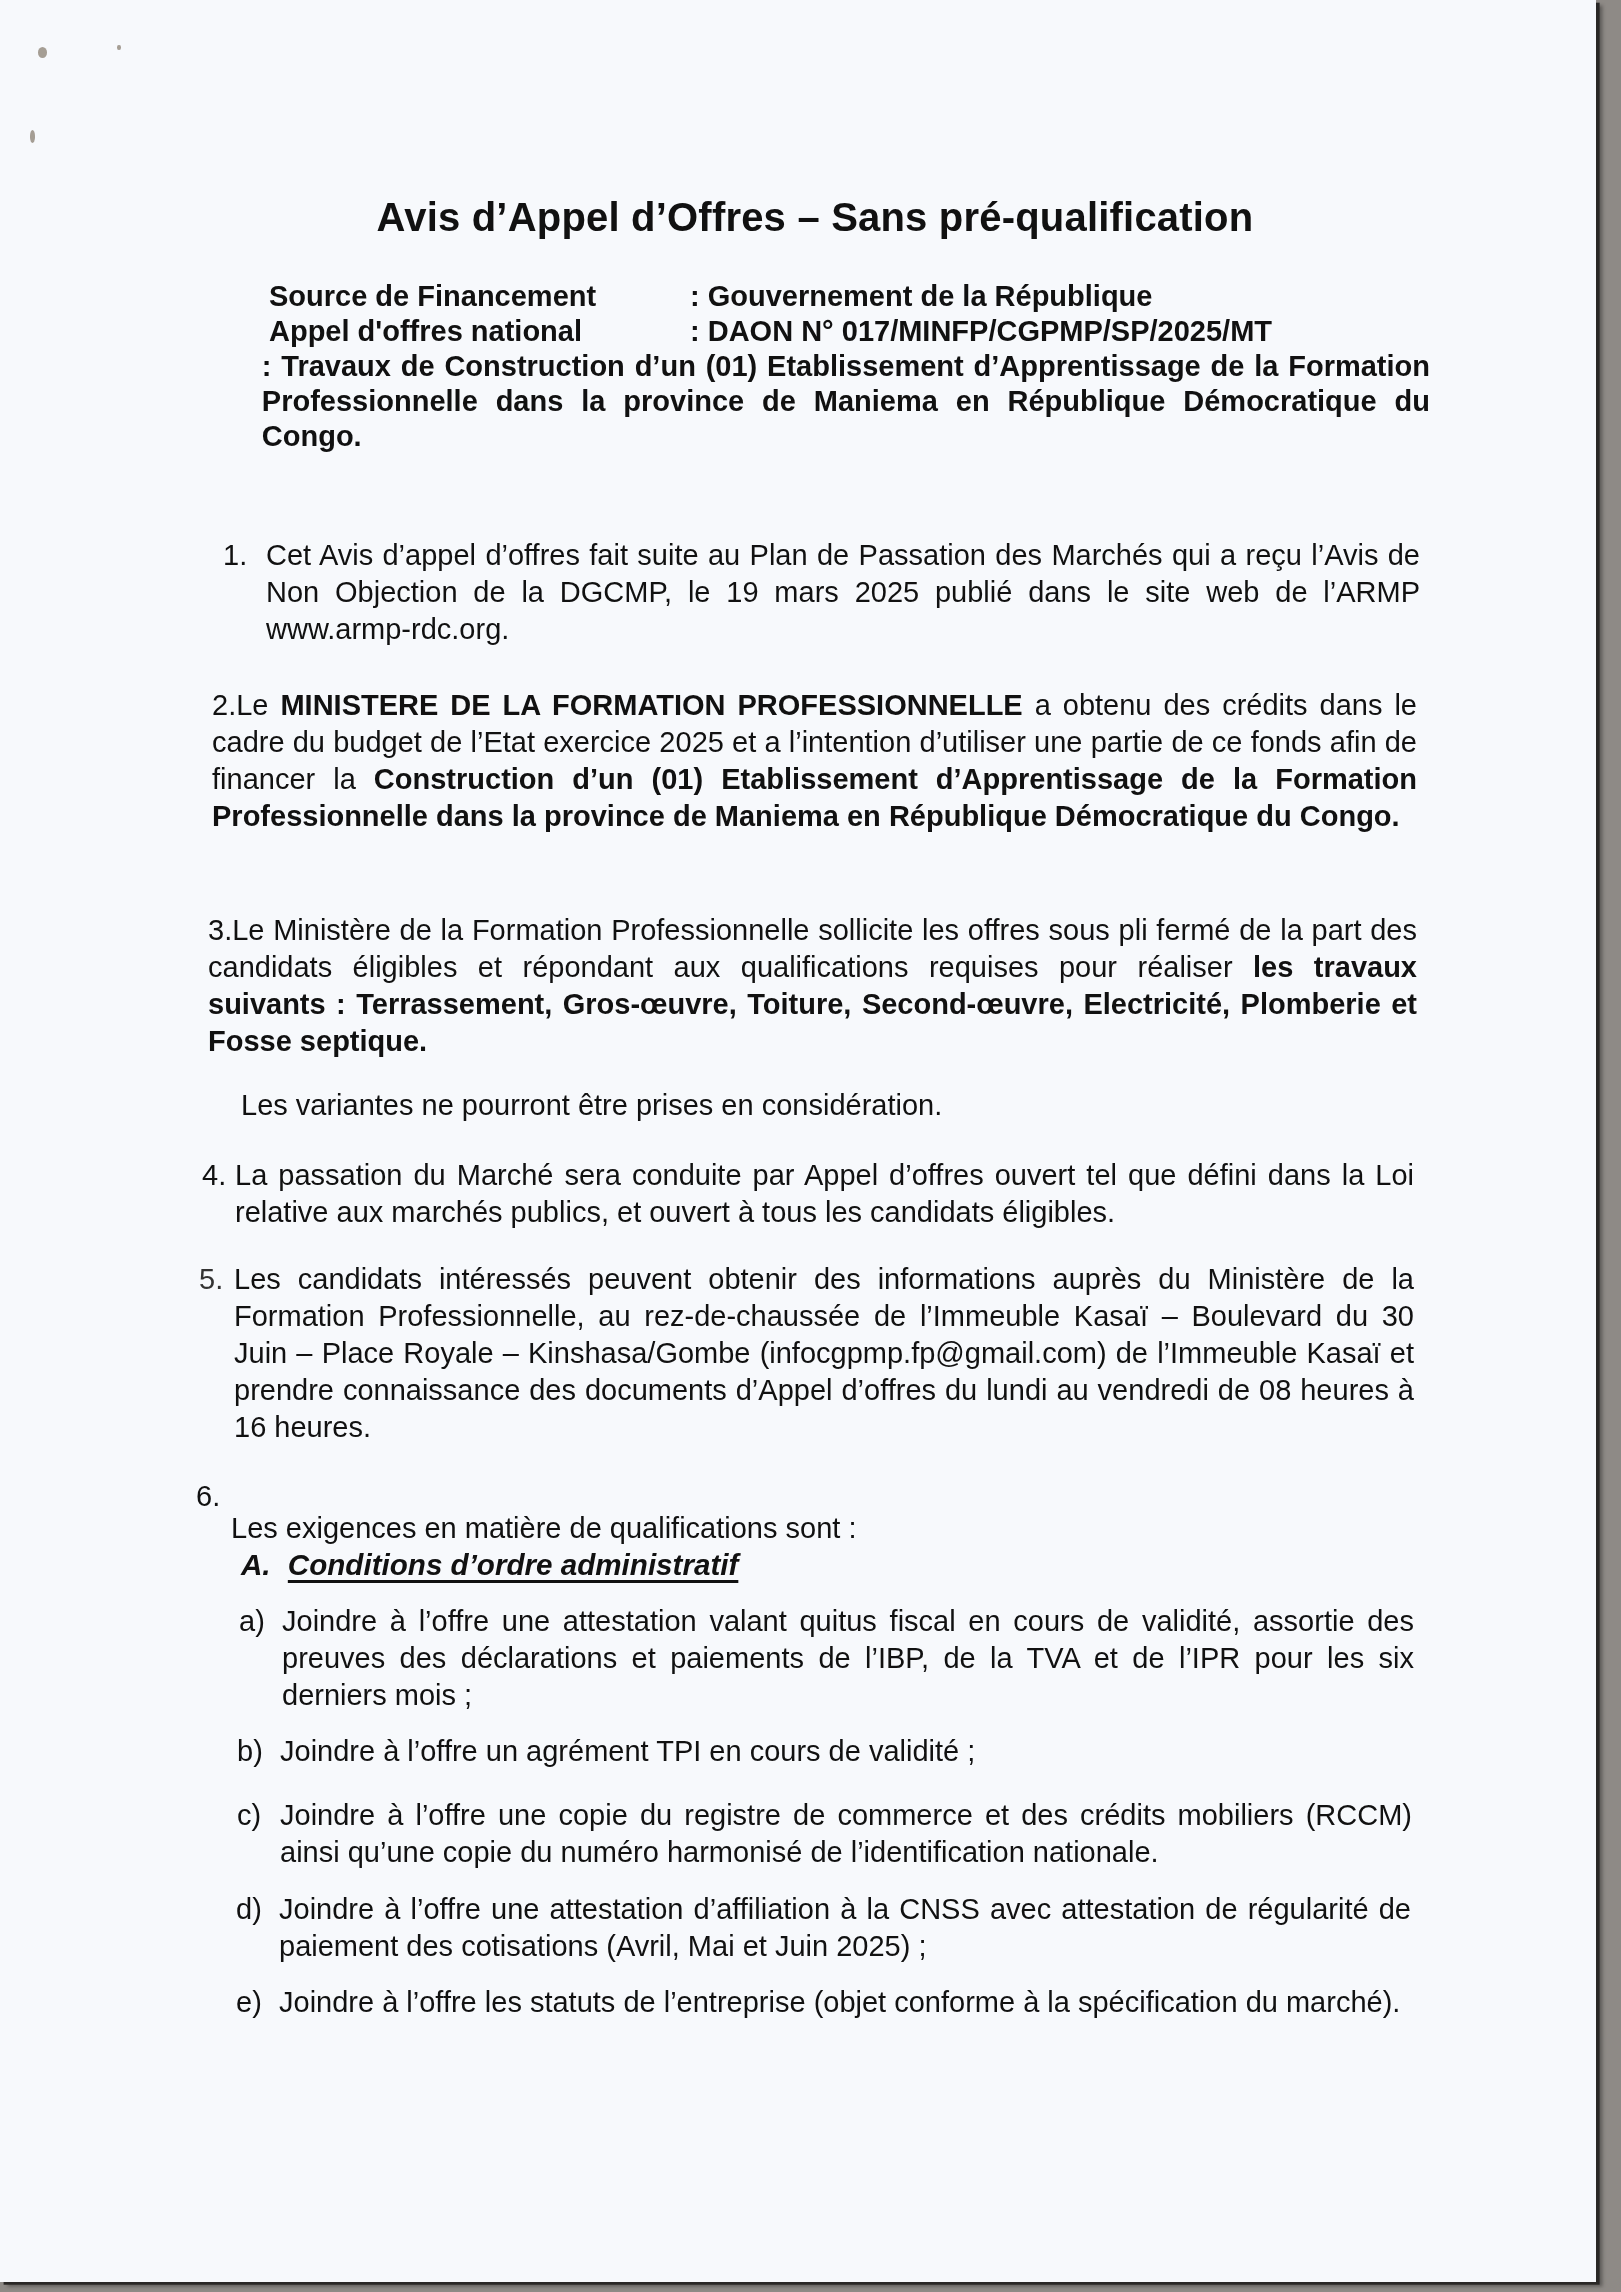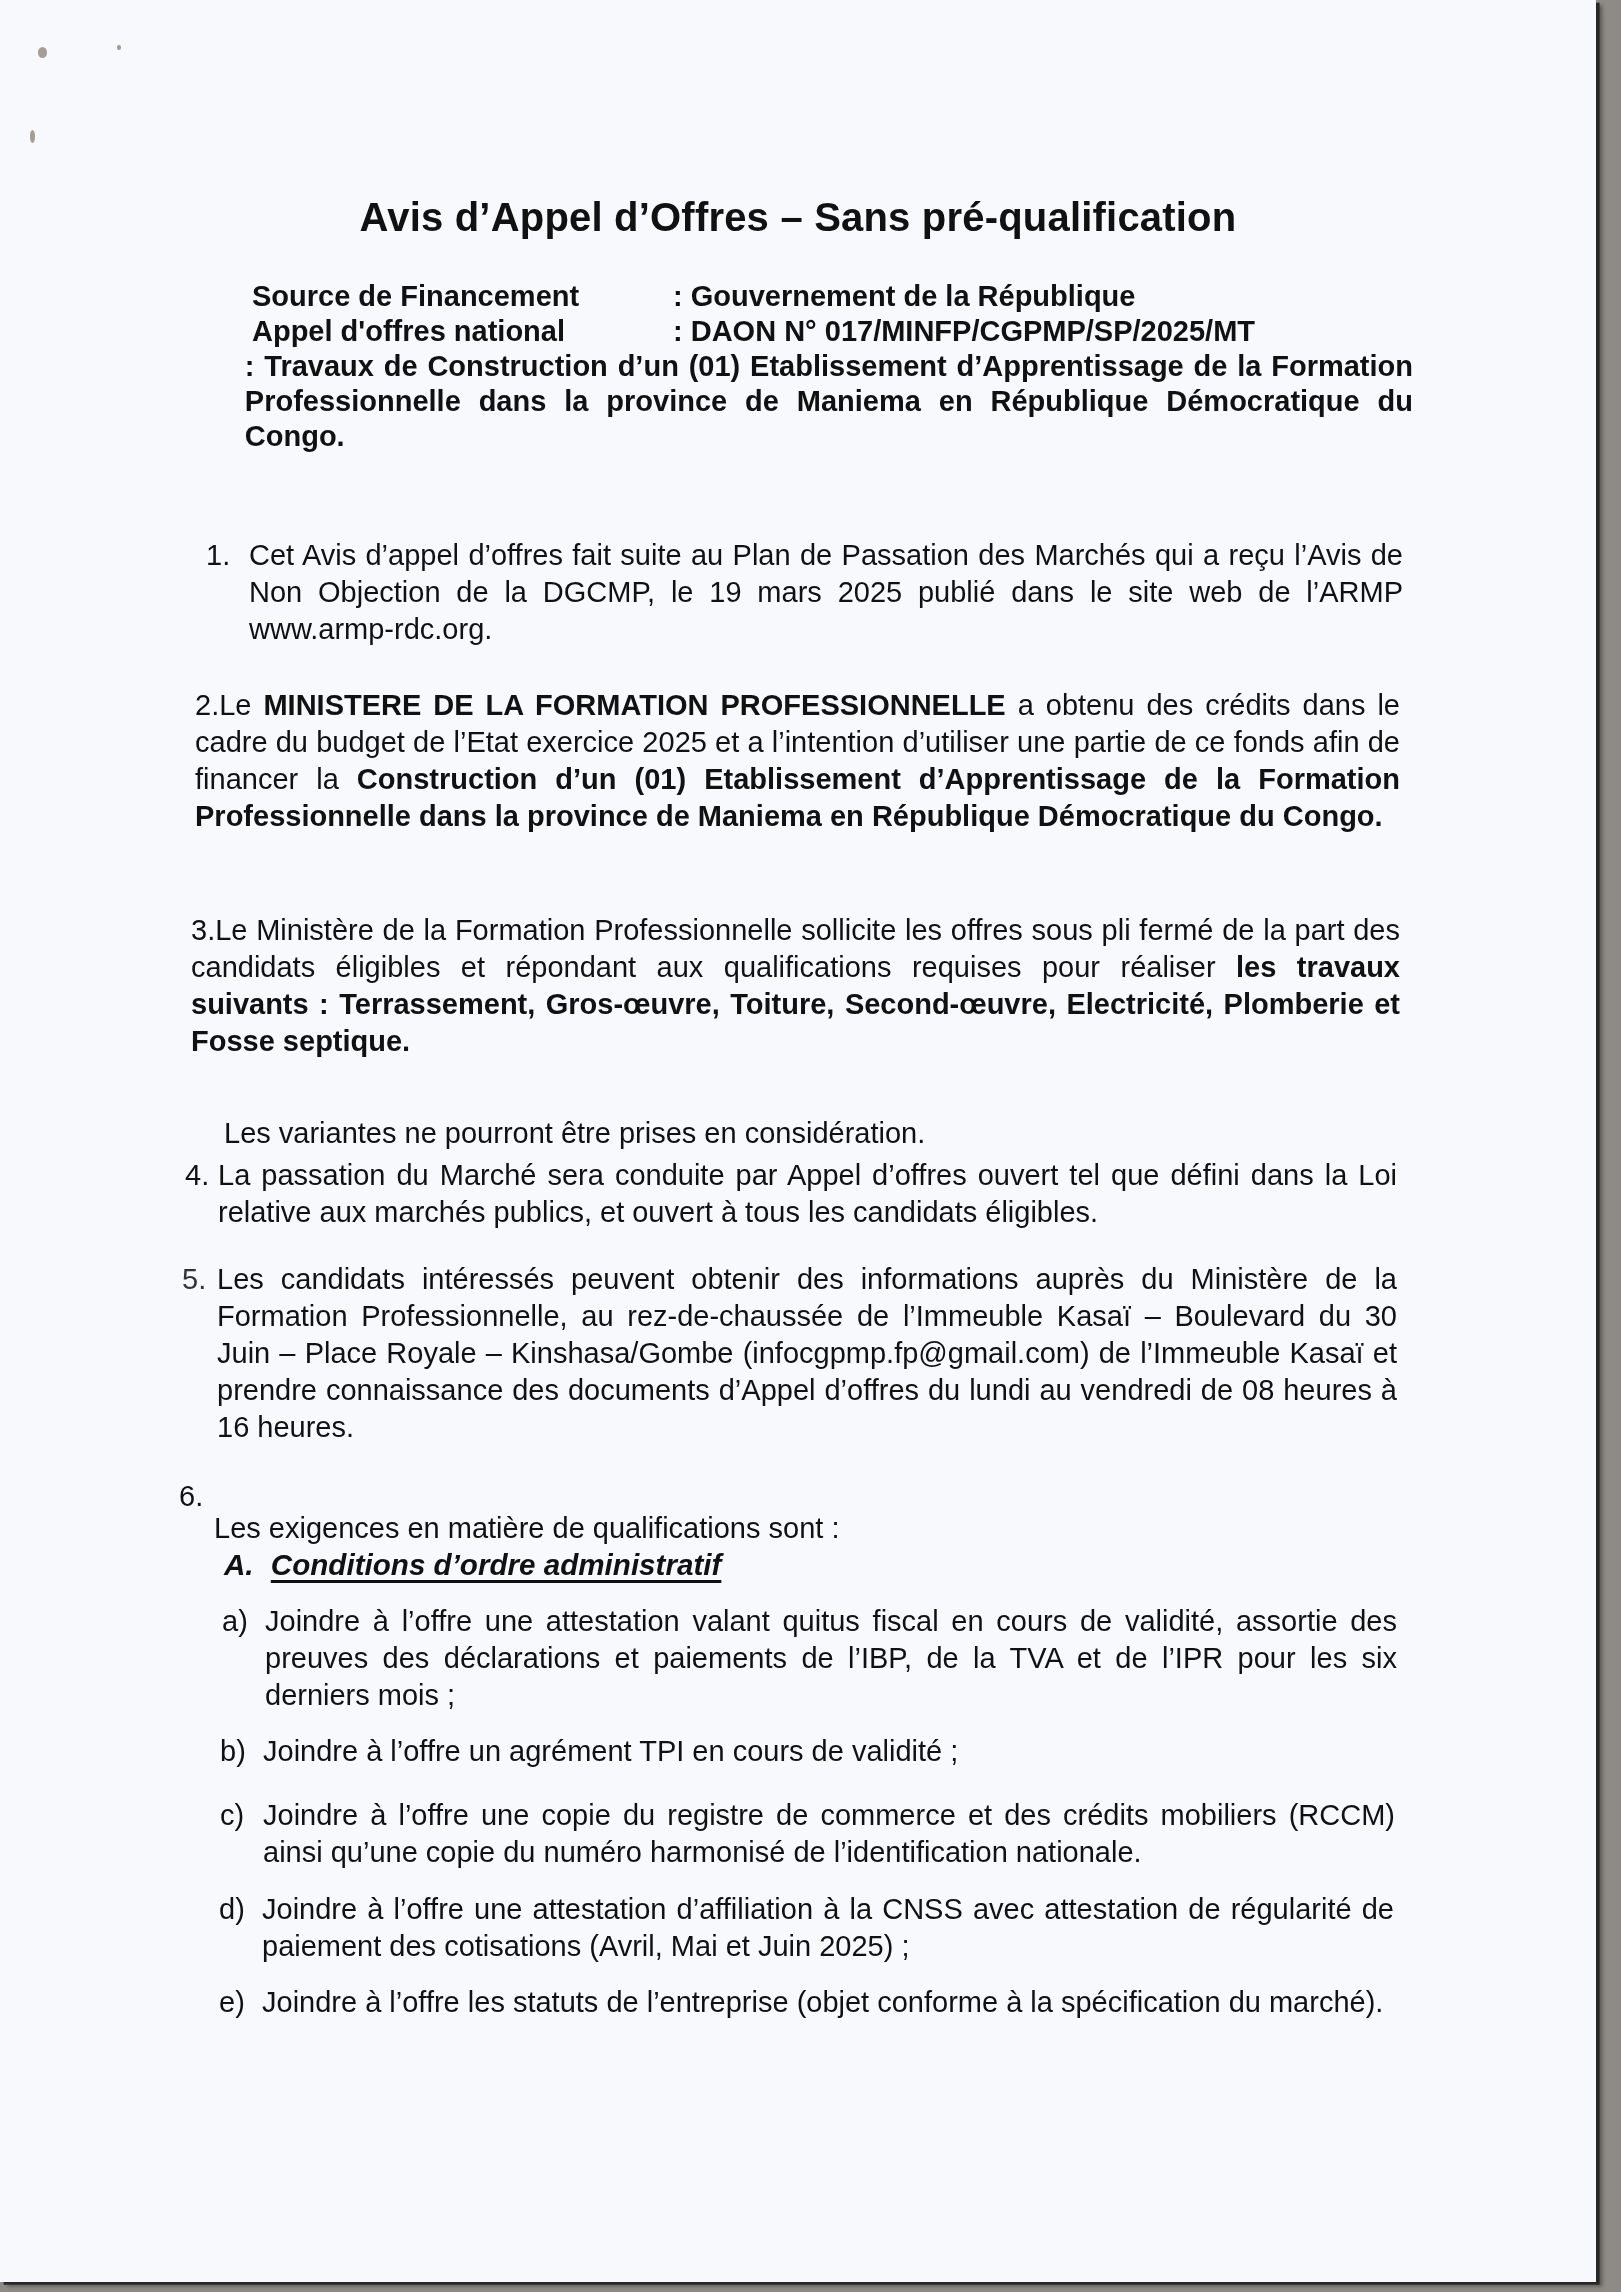--- a/index.html
+++ b/index.html
@@ -17,7 +17,7 @@
     box-shadow: 3.6px 2.7px 0 #2a2826, 7.2px 5.4px 3.6px rgba(0,0,0,0.35);
   }
   .speck { position: absolute; background: #8a7f72; border-radius: 50%; opacity: .75; }
-  .abs { position: absolute; }
+  .abs { position: absolute; padding-left: 17px; }
   .title {
     left: 0; width: 1596px; top: 195px; text-align: center;
     font-size: 40px; font-weight: bold; letter-spacing: 0.2px;

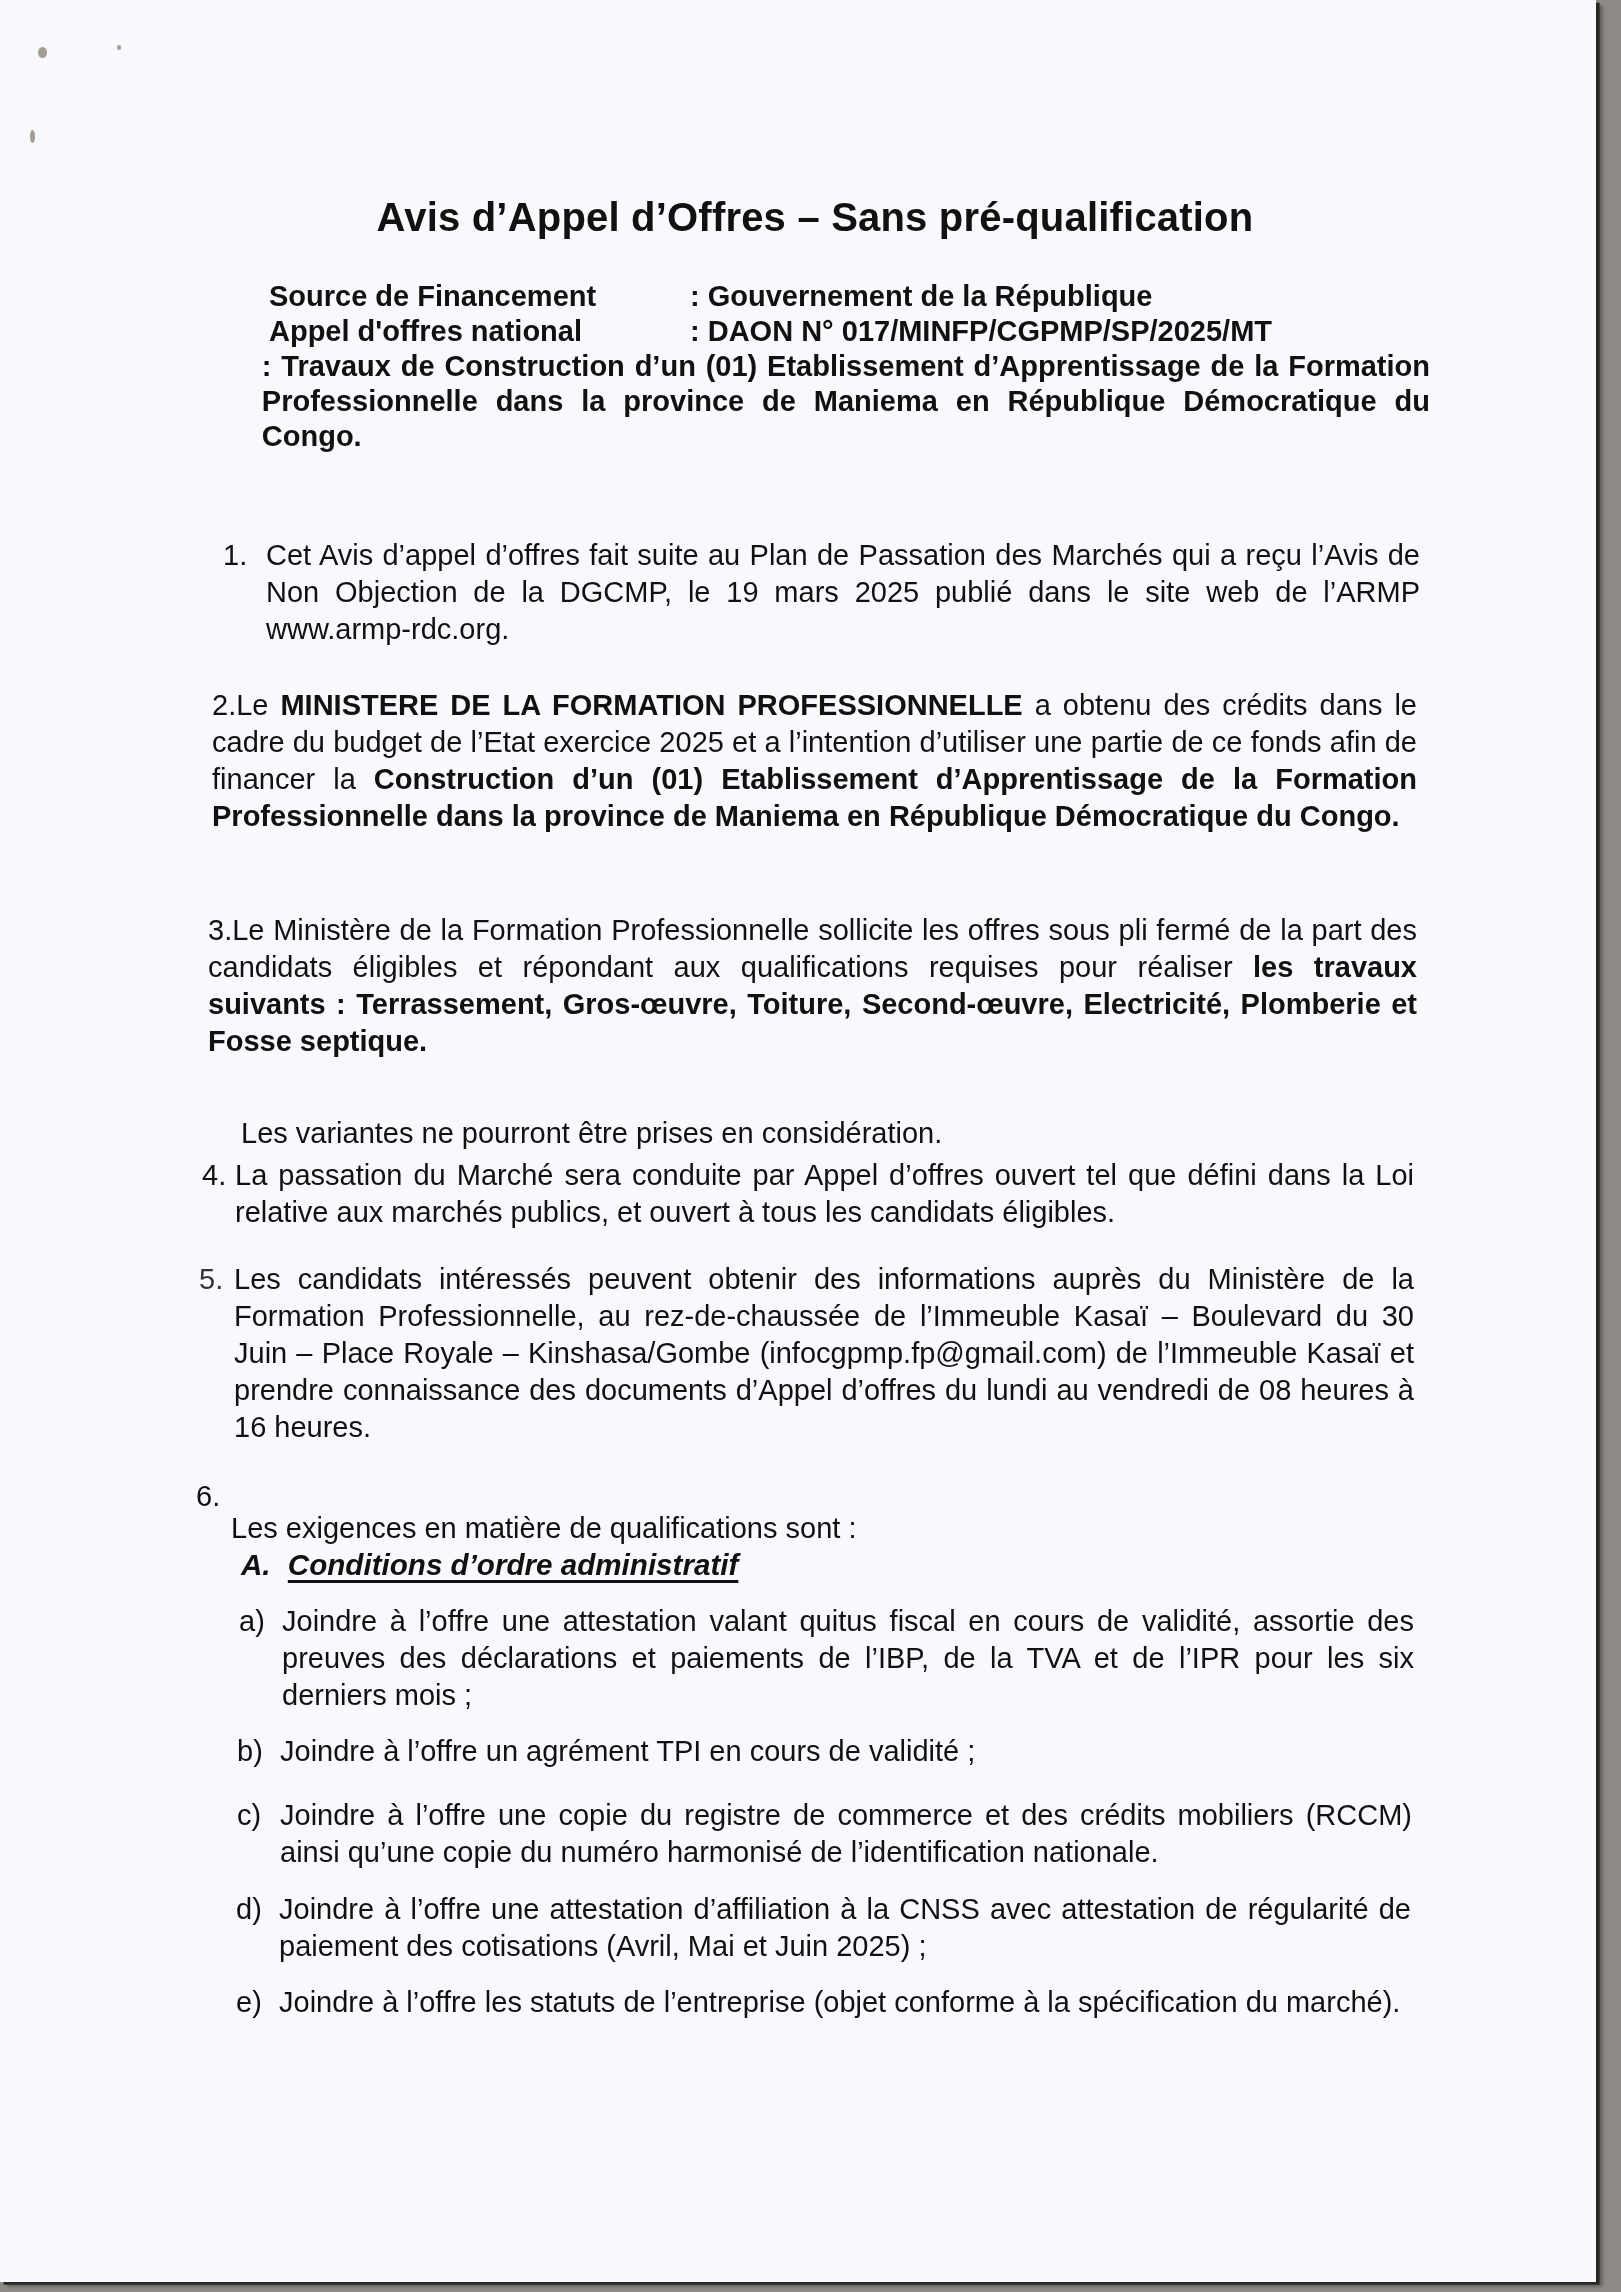--- a/index.html
+++ b/index.html
@@ -75,7 +75,7 @@
     <span>3.</span><span>Le Ministère de la Formation Professionnelle sollicite les offres sous pli fermé de la part des candidats éligibles et répondant aux qualifications requises pour réaliser </span><b>les travaux suivants : Terrassement, Gros-œuvre, Toiture, Second-œuvre, Electricité, Plomberie et Fosse septique.</b>
   </div>
 
-  <div class="abs para" style="left:224px;top:1115px;">Les variantes ne pourront être prises en considération.</div>
+  <div class="abs para" style="left:224px;top:1087px;">Les variantes ne pourront être prises en considération.</div>
 
   <div class="abs para num-para" style="left:185px;top:1157px;width:1212px;">
     <span class="num" style="width:33px;">4.</span>

